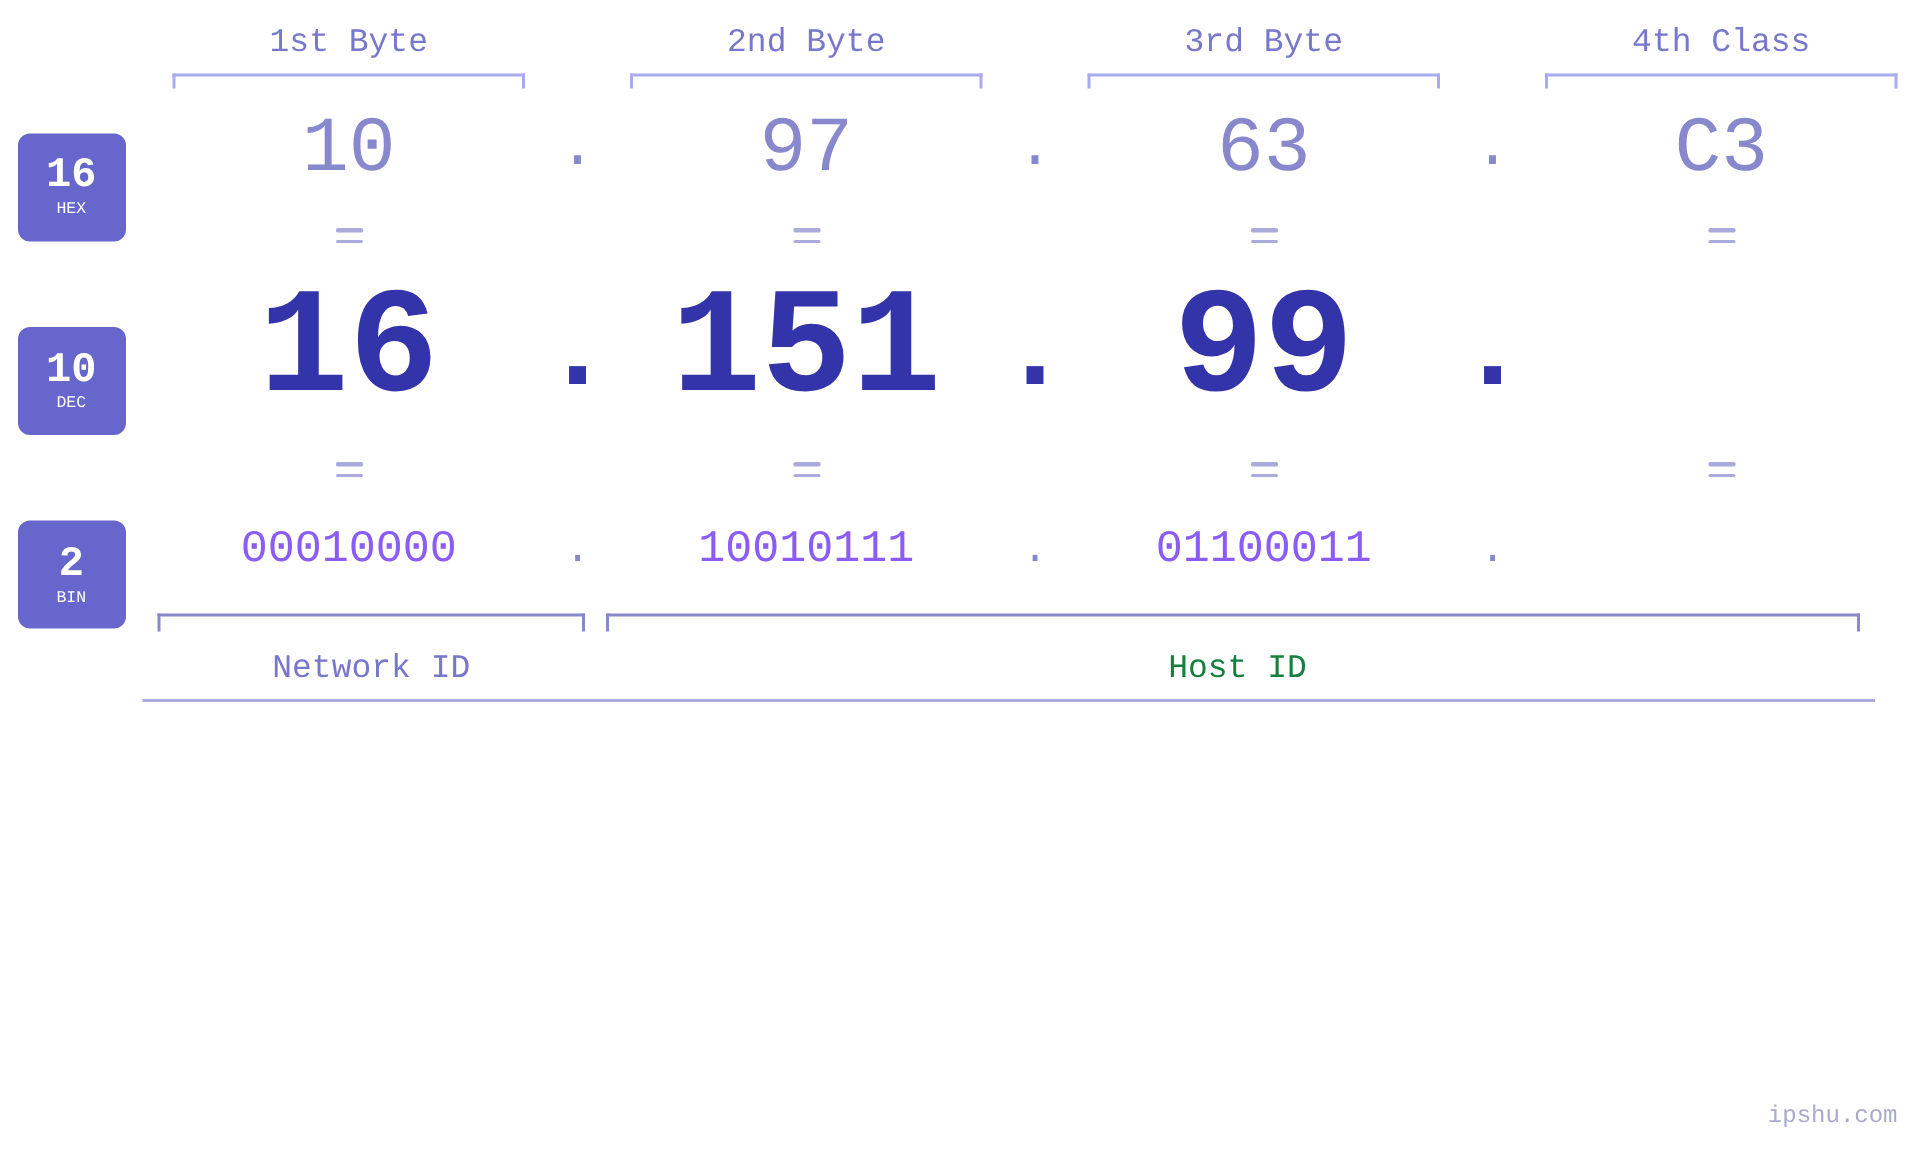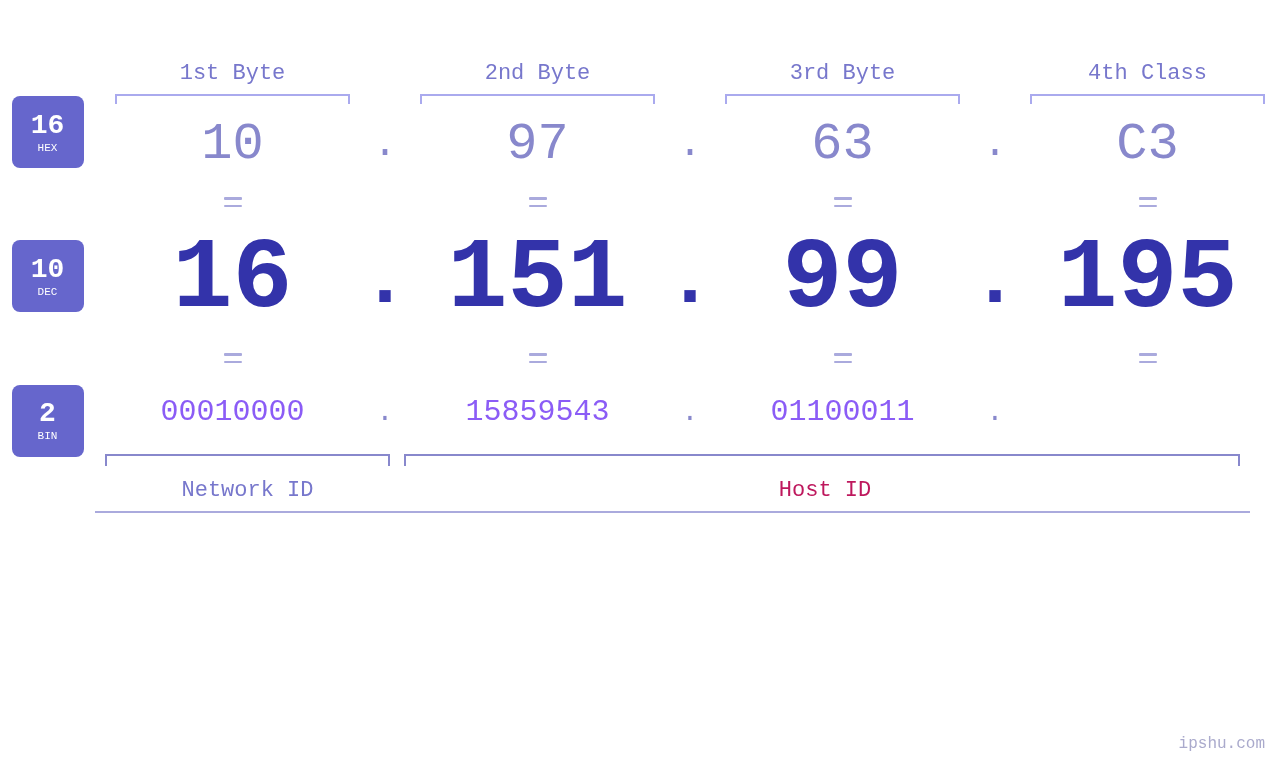--- a/index.html
+++ b/index.html
@@ -28,7 +28,6 @@
       color: #7777cc;
       font-size: 22px;
       font-family: 'Courier New', Courier, monospace;
-      margin-top: 45px;
     }
 
     .badge {

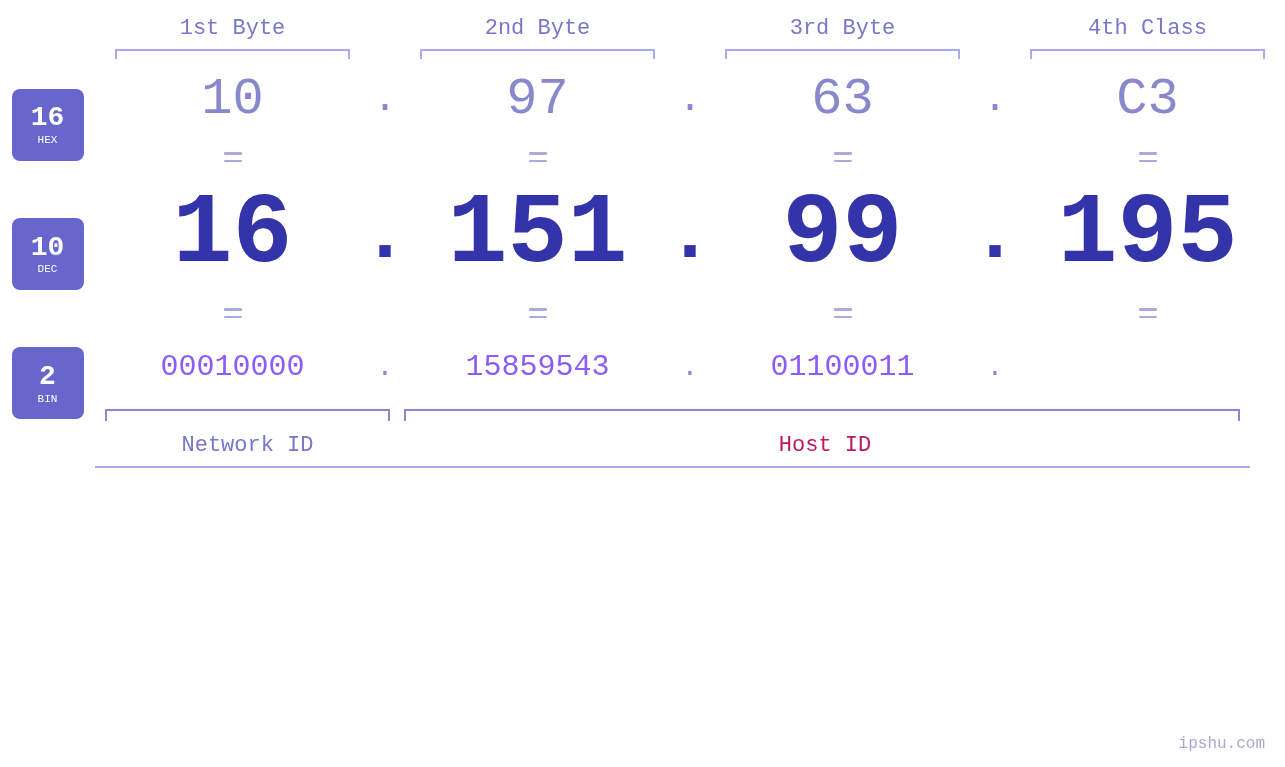--- a/index.html
+++ b/index.html
@@ -311,9 +311,6 @@
         <div class="cell-dot">
           <span style="font-size:80px;color:#3333aa;font-family:'Courier New',monospace;font-weight:bold;">.</span>
         </div>
-        <div class="cell-275">
-          <span class="dec-value">195</span>
-        </div>
       </div>
 
       <div class="eq-row">

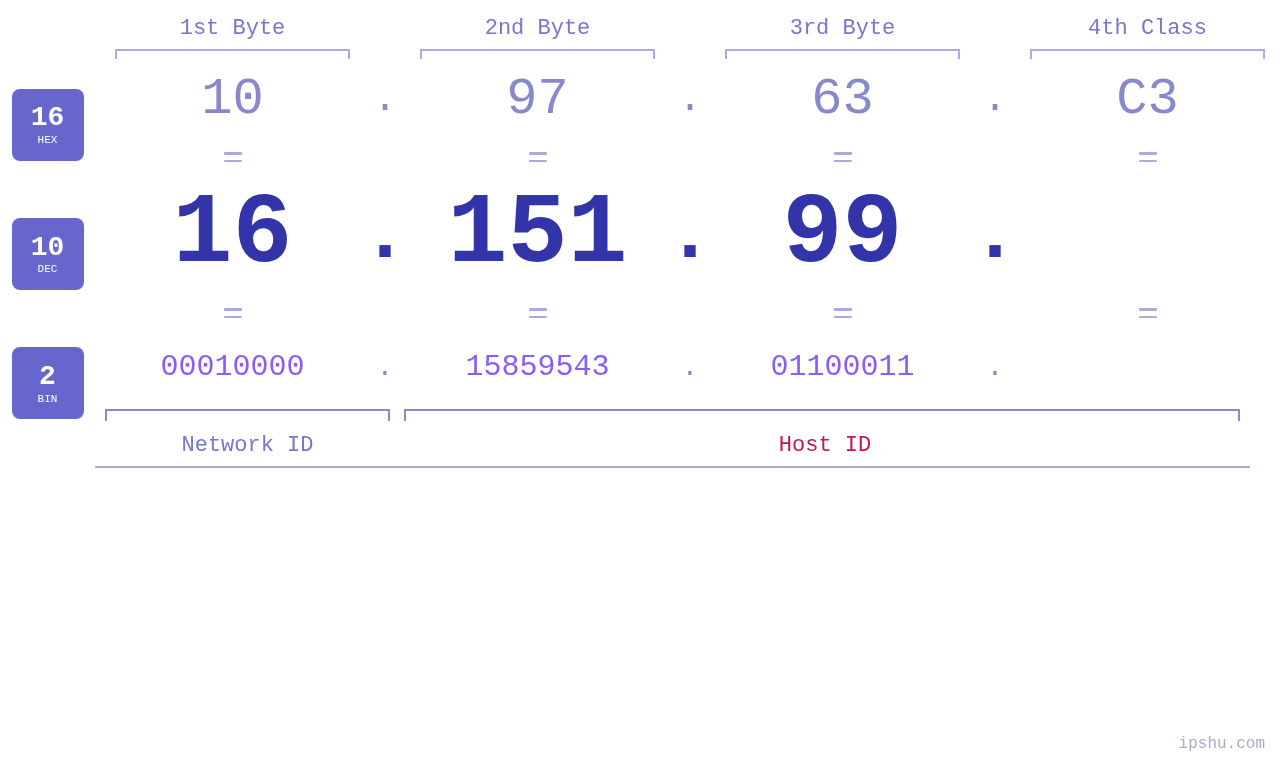--- a/index.html
+++ b/index.html
@@ -351,7 +351,7 @@
           <span style="font-size:28px;color:#8888cc;font-family:'Courier New',monospace;">.</span>
         </div>
         <div class="cell-275">
-          <span class="bin-value">15859543</span>
+          <span class="bin-value">10010111</span>
         </div>
         <div class="cell-dot">
           <span style="font-size:28px;color:#8888cc;font-family:'Courier New',monospace;">.</span>

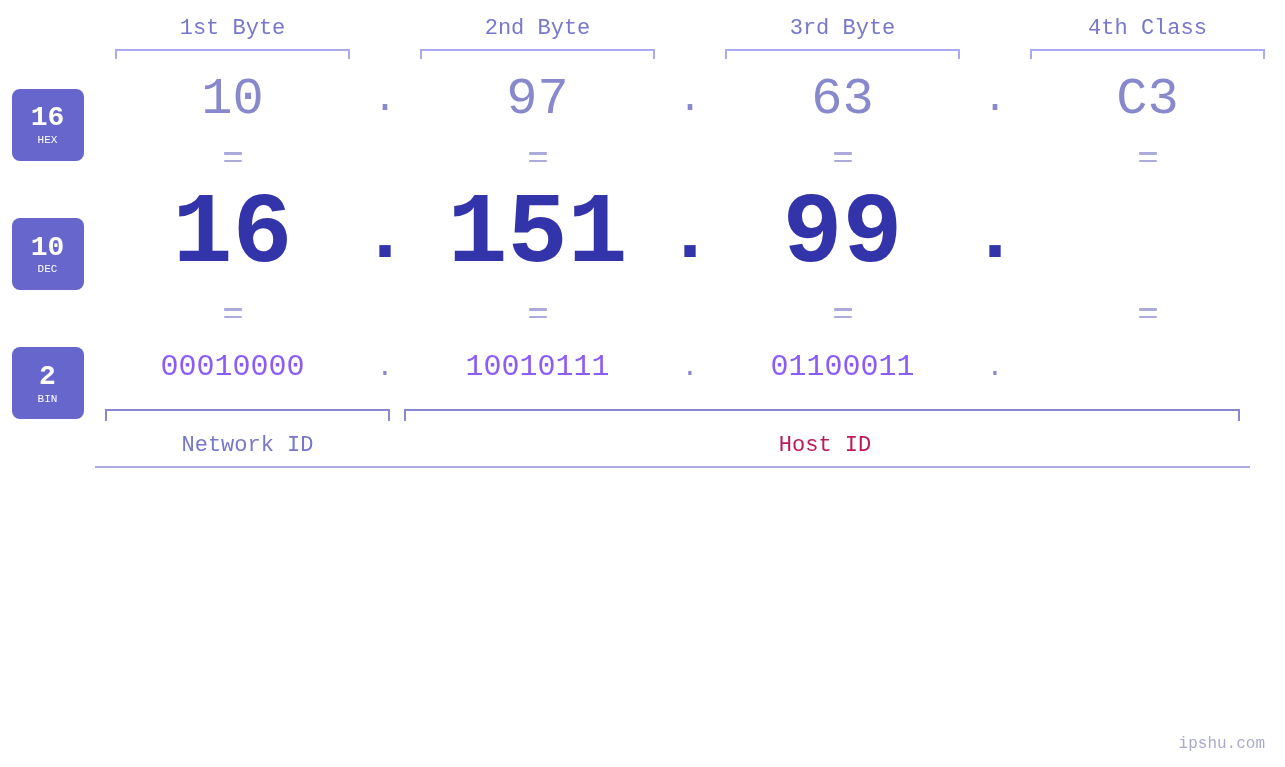--- a/index.html
+++ b/index.html
@@ -384,7 +384,7 @@
           <span style="color:#7777cc;font-size:22px;font-family:'Courier New',monospace;">Network ID</span>
         </div>
         <div style="width:850px;text-align:center;">
-          <span style="color:#be185d;font-size:22px;font-family:'Courier New',monospace;">Host ID</span>
+          <span style="color:#15803d;font-size:22px;font-family:'Courier New',monospace;">Host ID</span>
         </div>
       </div>
 

